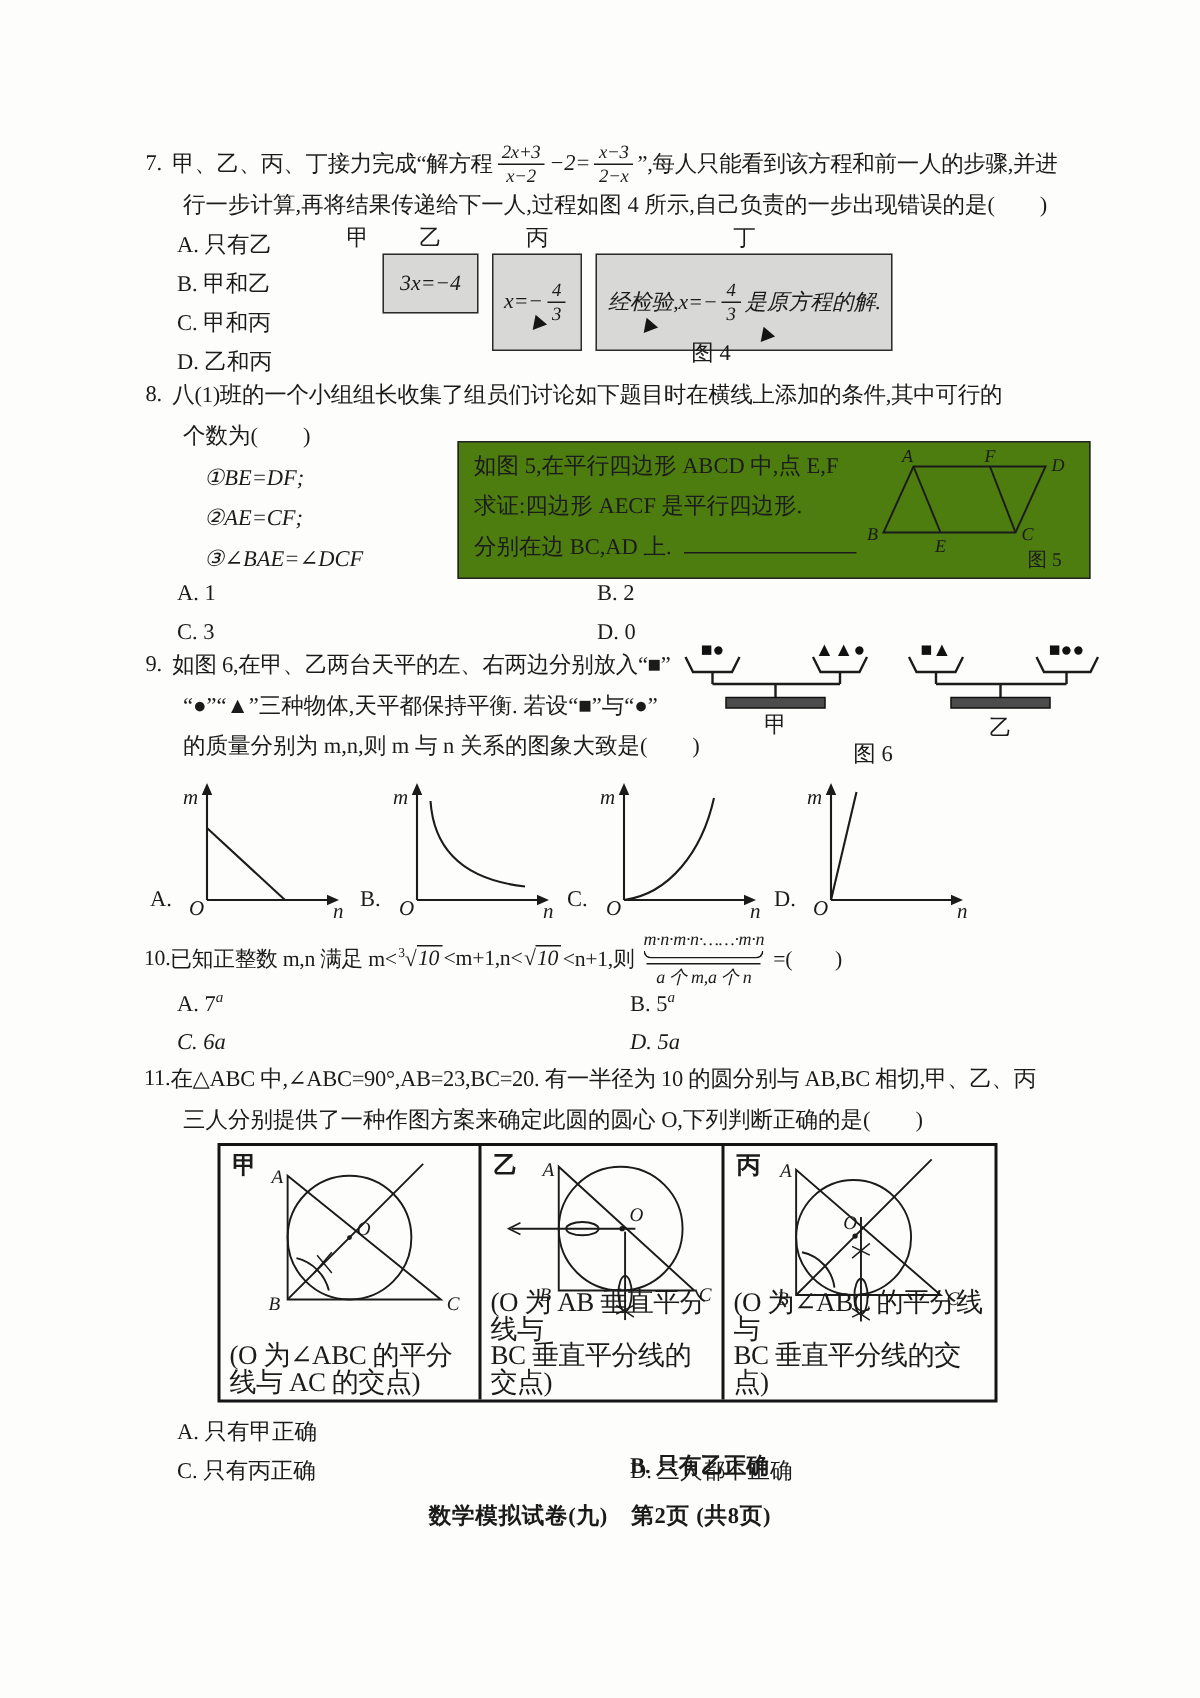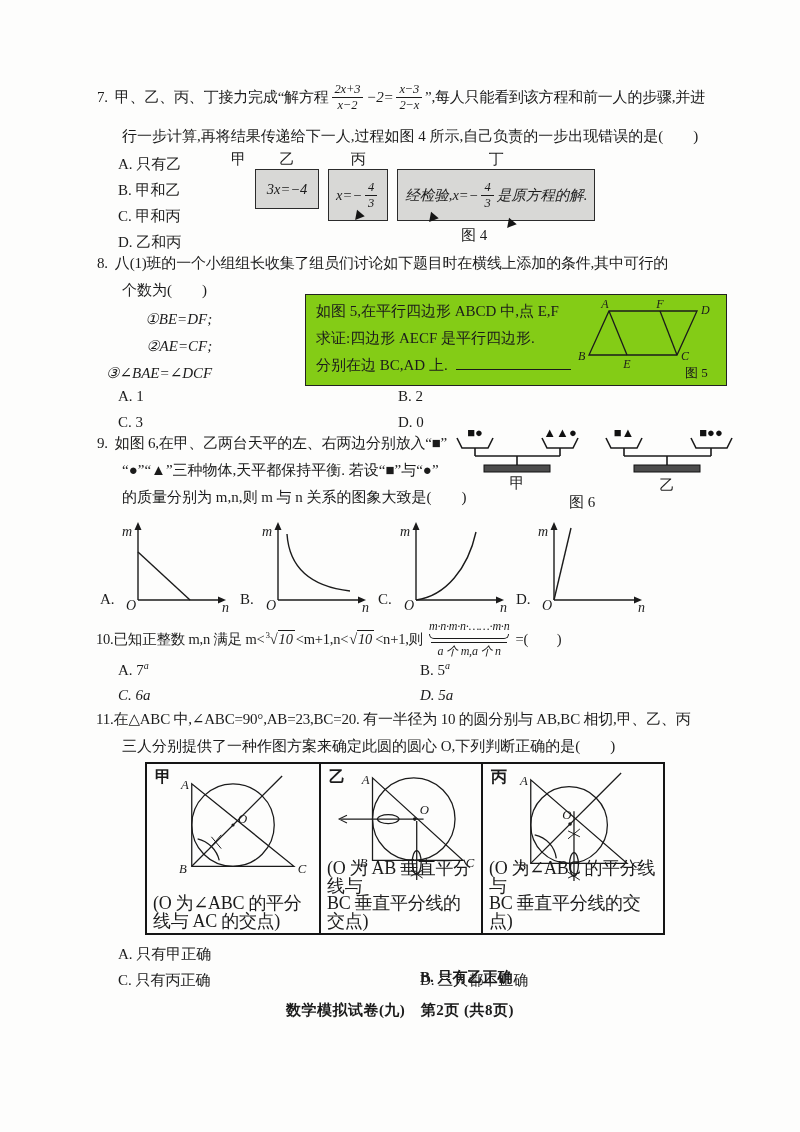--- a/index.html
+++ b/index.html
@@ -14,7 +14,7 @@
   .it{font-style:italic;}
   
   .frac{display:inline-flex;flex-direction:column;align-items:center;vertical-align:middle;
-        font-size:12.5px;line-height:1.2;font-style:italic;margin:0 3px;}
+        font-size:12.5px;line-height:1.2;font-style:italic;margin:12px 3px;}
   .frac .n{padding:0 3px;border-bottom:1.3px solid #1b1b1b;}
   .frac .d{padding:0 3px;}
   

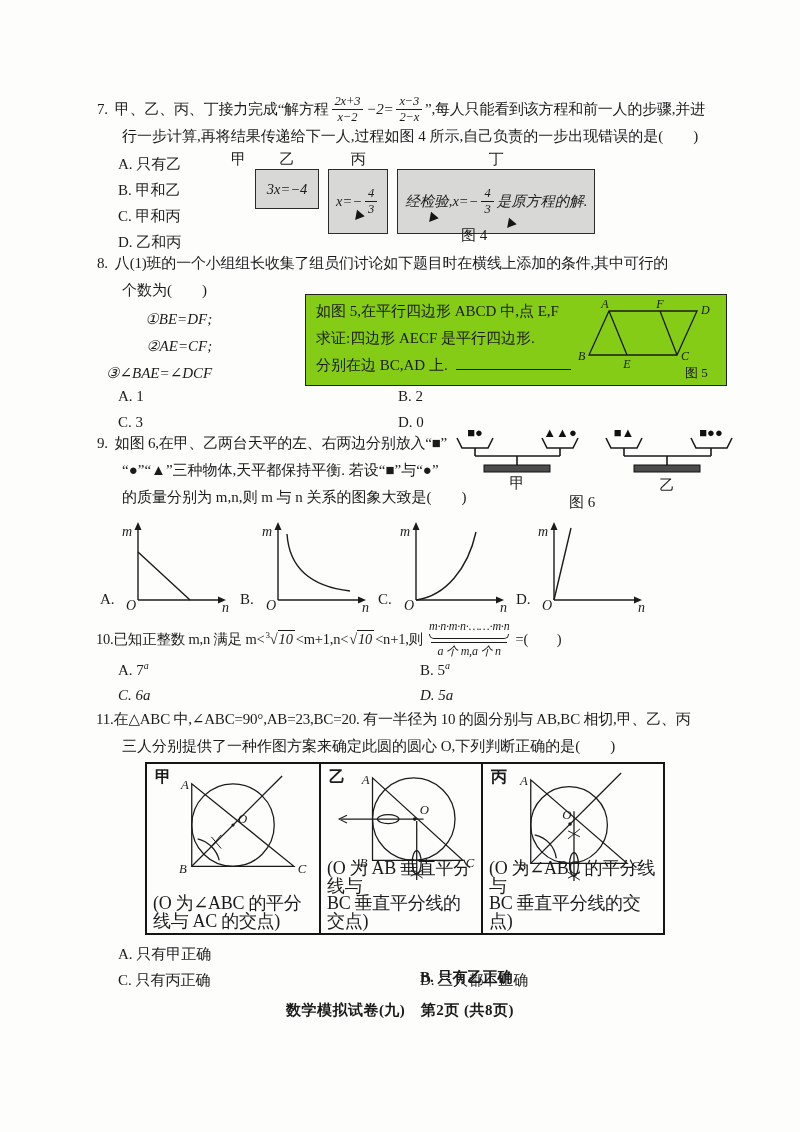--- a/index.html
+++ b/index.html
@@ -122,7 +122,7 @@
   </div>
   <div class="abs nw" style="left:122px;top:281px;">个数为(　　)</div>
 
-  <div class="abs it" style="left:106px;top:306px;line-height:27px;text-align:right;">
+  <div class="abs it" style="left:136px;top:306px;line-height:27px;">
     <div>①BE=DF;</div>
     <div>②AE=CF;</div>
     <div>③∠BAE=∠DCF</div>

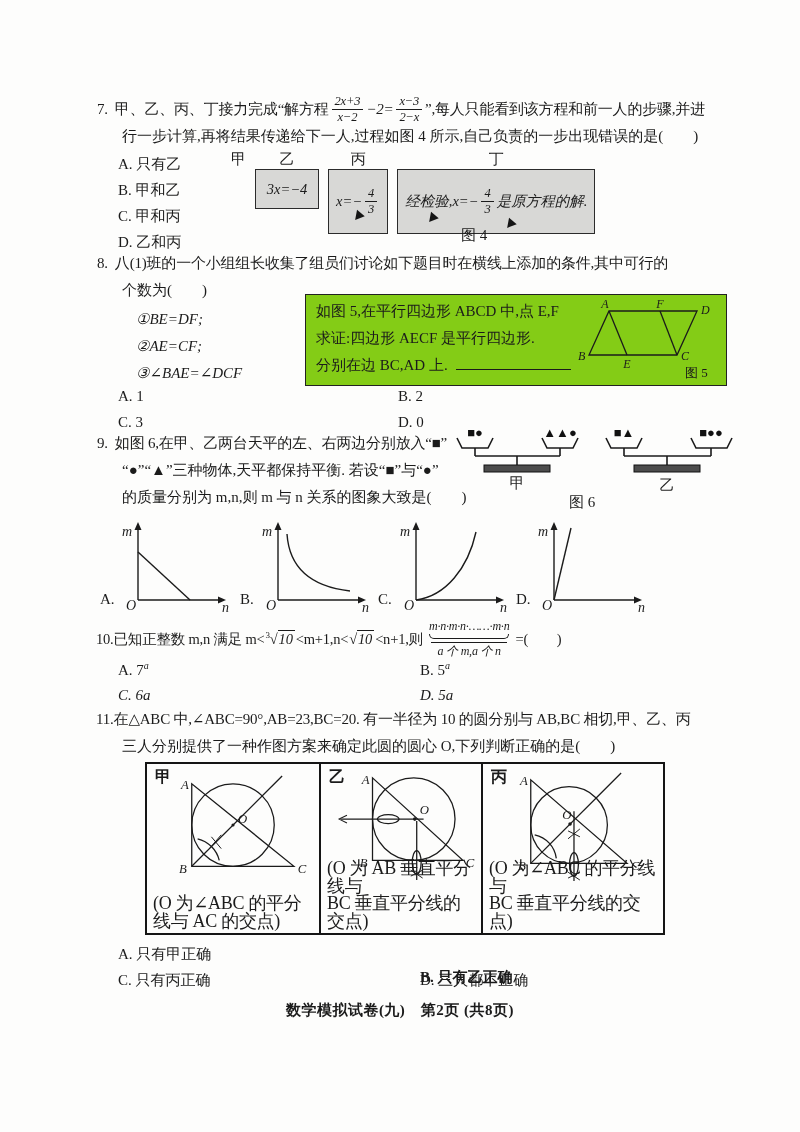--- a/index.html
+++ b/index.html
@@ -36,7 +36,7 @@
   .arr{position:absolute;width:0;height:0;border-left:5px solid transparent;
        border-right:5px solid transparent;border-top:9px solid #151515;transform:rotate(40deg);}
   
-  .fig5{border:1.7px solid #222;position:absolute;background:#84cc16;}
+  .fig5{border:1.7px solid #222;position:absolute;background:#4d7c0f;}
   .fig5 .txt div{line-height:27px;}
   .blank{display:inline-block;width:115px;border-bottom:1.3px solid #1b1b1b;height:14px;
          vertical-align:baseline;margin-left:8px;}

